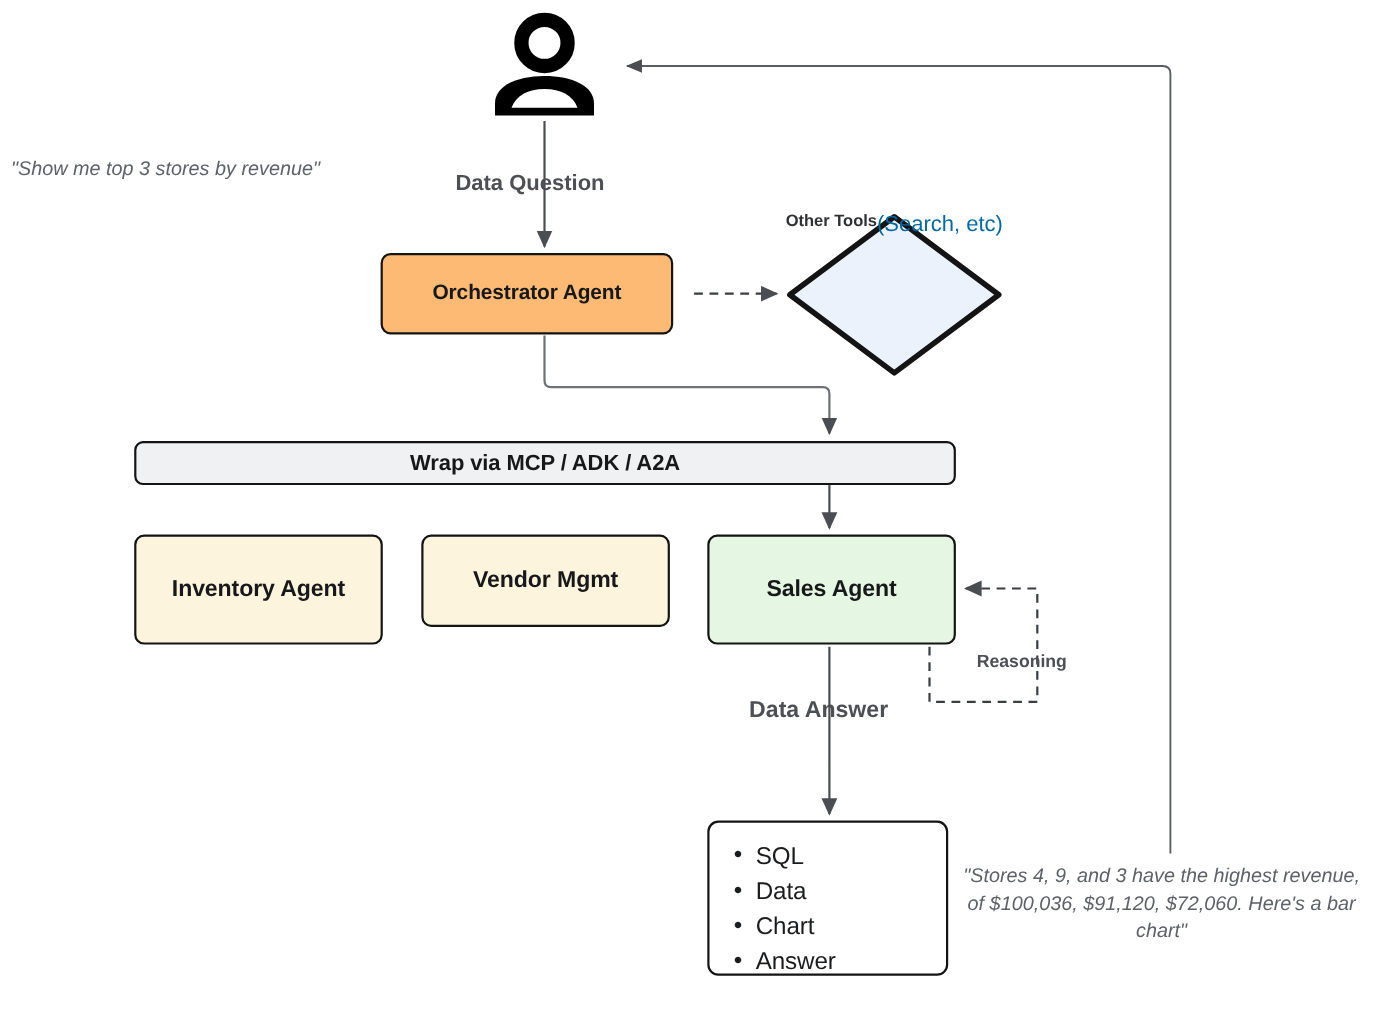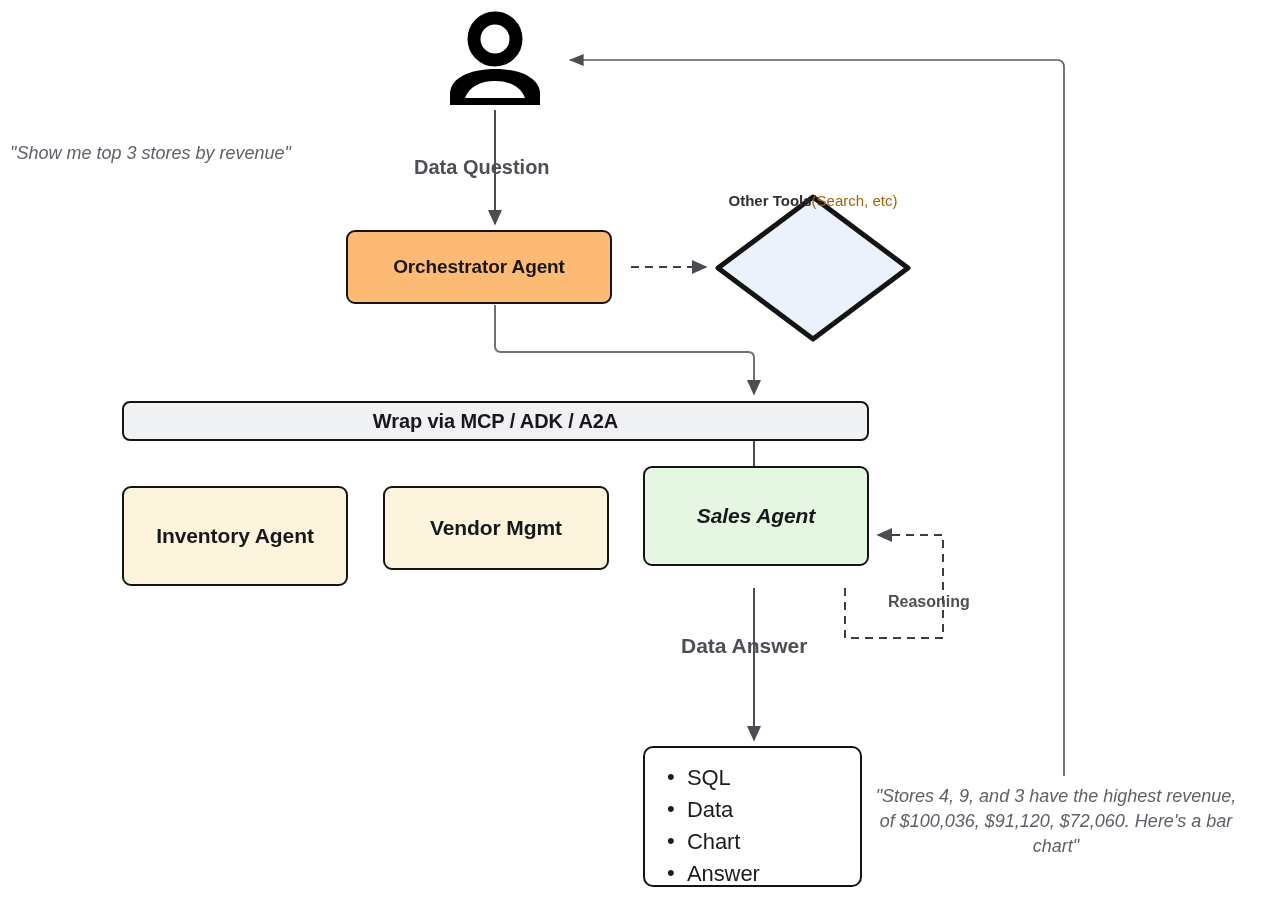--- a/index.html
+++ b/index.html
@@ -154,9 +154,9 @@
     color: #2e3033;
   }
   .tools-sub {
-    font-size: 15px;
+    font-size: 20px;
     font-weight: normal;
-    color: #a16207;
+    color: #0369a1;
   }
 
   

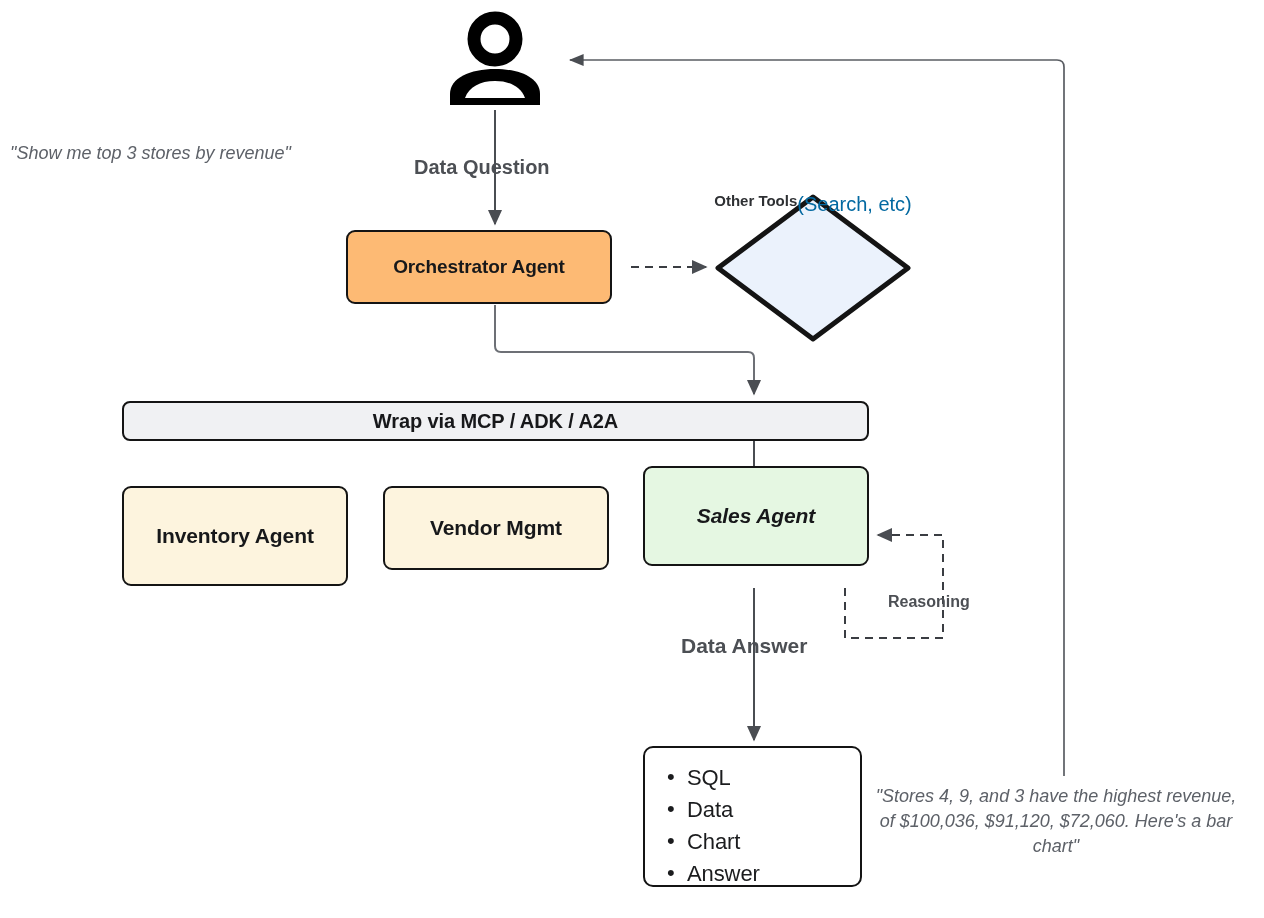--- a/index.html
+++ b/index.html
@@ -79,12 +79,11 @@
   }
   #node-sales {
     left: 643px;
-    top: 466px;
+    top: 486px;
     width: 226px;
     height: 100px;
     background: #e5f7e2;
     font-size: 21px;
-    font-style: italic;
   }
   #node-output {
     left: 643px;

